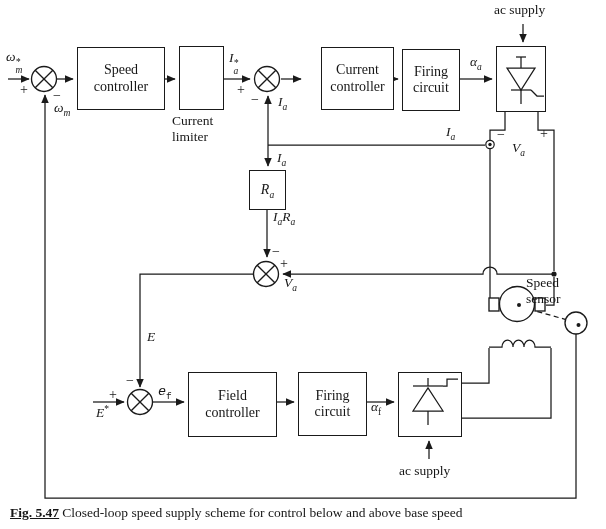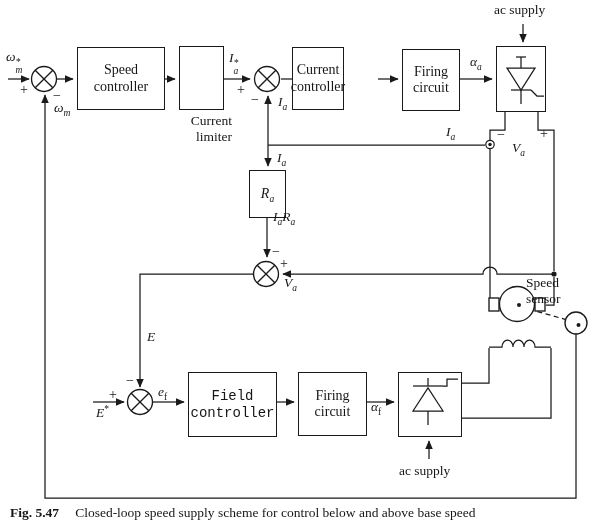--- a/index.html
+++ b/index.html
@@ -136,7 +136,7 @@
       <span class="wrap">Speed controller</span>
     </div>
   <div class="box" style="left:179px;top:46px;width:45px;height:64px;"></div>
-  <div class="box" style="left:292px;top:47px;width:52px;height:63px;">
+  <div class="box" style="left:321px;top:47px;width:73px;height:63px;">
       <span class="wrap">Current controller</span>
     </div>
   <div class="box" style="left:402px;top:49px;width:58px;height:62px;">

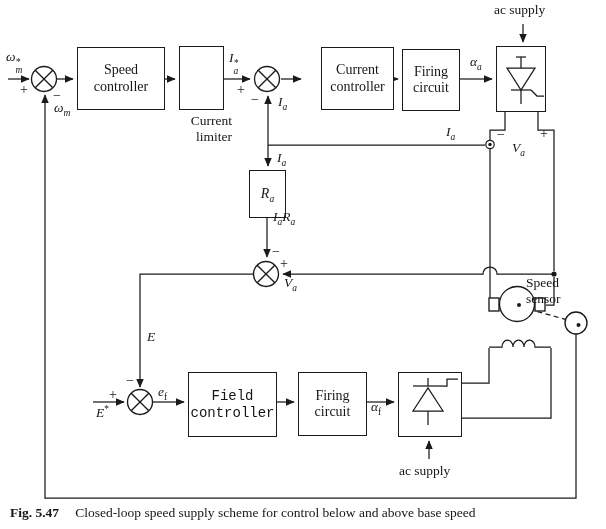--- a/index.html
+++ b/index.html
@@ -162,7 +162,7 @@
   <span class="lbl sign" style="left:53px;top:89px;">−</span>
   <span class="lbl it" style="left:54px;top:101px;"><span>ω</span><sub class="sb">m</sub></span>
 
-  <span class="lbl wrap" style="left:172px;top:113px;width:60px;white-space:normal;text-align:right;">Current limiter</span>
+  <span class="lbl wrap" style="left:172px;top:113px;width:60px;white-space:normal;text-align:left;">Current limiter</span>
 
   <span class="lbl it" style="left:229px;top:51px;"><span>I</span><span class="ss">
         <span>*</span>

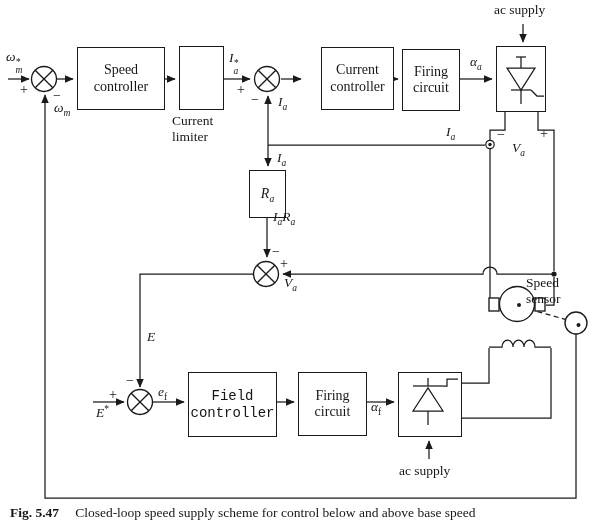--- a/index.html
+++ b/index.html
@@ -143,7 +143,7 @@
       <span class="wrap">Firing circuit</span>
     </div>
   <div class="box" style="left:496px;top:46px;width:50px;height:66px;background:transparent;"></div>
-  <div class="box" style="left:249px;top:170px;width:37px;height:48px;">
+  <div class="box" style="left:249px;top:170px;width:37px;height:40px;">
       <span class="it"><span>R</span><sub class="sb">a</sub></span>
     </div>
   <div class="box" style="left:188px;top:372px;width:89px;height:65px;font-family:Liberation Mono, monospace;">

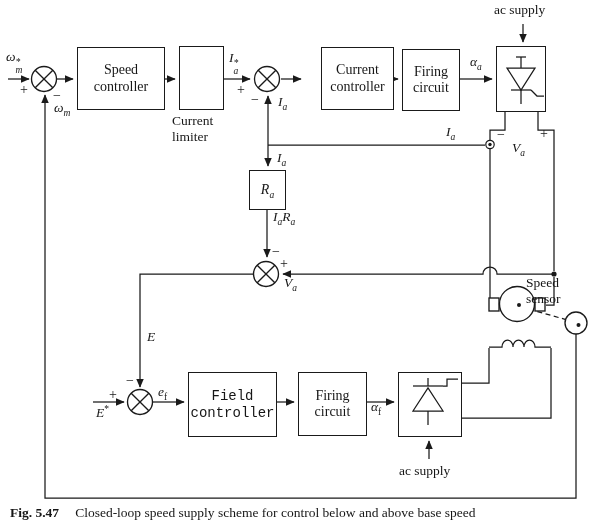--- a/index.html
+++ b/index.html
@@ -191,7 +191,7 @@
   <span class="lbl sign" style="left:126px;top:374px;">−</span>
   <span class="lbl sign" style="left:109px;top:388px;">+</span>
   <span class="lbl it" style="left:96px;top:406px;"><span>E</span><sup class="sp" style="font-style:normal;">*</sup></span>
-  <span class="lbl it" style="left:158px;top:385px;"><span>e</span><sub class="sb" style="font-style:normal;">f</sub></span>
+  <span class="lbl it" style="left:158px;top:385px;font-family:Liberation Mono, monospace;"><span>e</span><sub class="sb" style="font-style:normal;">f</sub></span>
 
   <span class="lbl it" style="left:371px;top:400px;"><span>α</span><sub class="sb" style="font-style:normal;">f</sub></span>
   <span class="lbl" style="left:399px;top:464px;">ac supply</span>

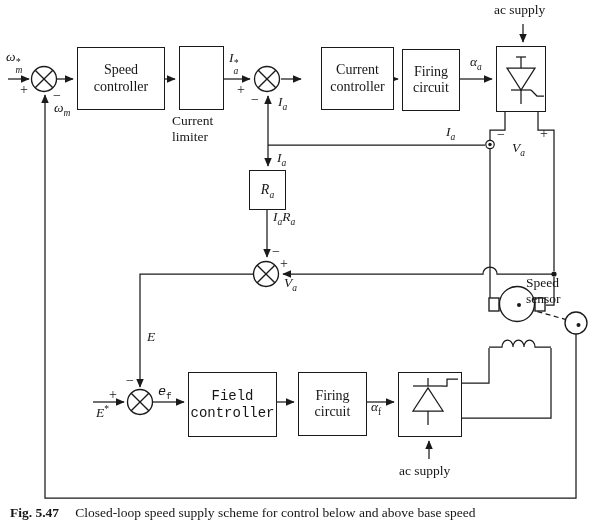--- a/index.html
+++ b/index.html
@@ -146,7 +146,7 @@
   <div class="box" style="left:249px;top:170px;width:37px;height:40px;">
       <span class="it"><span>R</span><sub class="sb">a</sub></span>
     </div>
-  <div class="box" style="left:188px;top:372px;width:89px;height:65px;font-family:Liberation Mono, monospace;">
+  <div class="box" style="left:188px;top:372px;width:89px;height:65px;">
       <span class="wrap">Field controller</span>
     </div>
   <div class="box" style="left:298px;top:372px;width:69px;height:64px;">

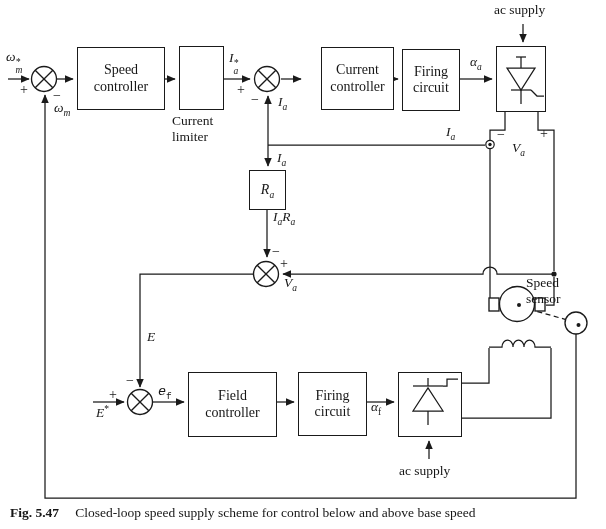--- a/index.html
+++ b/index.html
@@ -19,7 +19,7 @@
       font-size:9.5px;line-height:0.8;vertical-align:-4px;}
   .ss .s-sub{font-style:italic;}
   .caption{position:absolute;z-index:3;left:10px;top:505px;font-size:13.5px;white-space:nowrap;}
-  .caption b{margin-right:16px;}
+  .caption b{margin-right:3px;text-decoration:underline;}
 </style>
 </head>
 <body>

